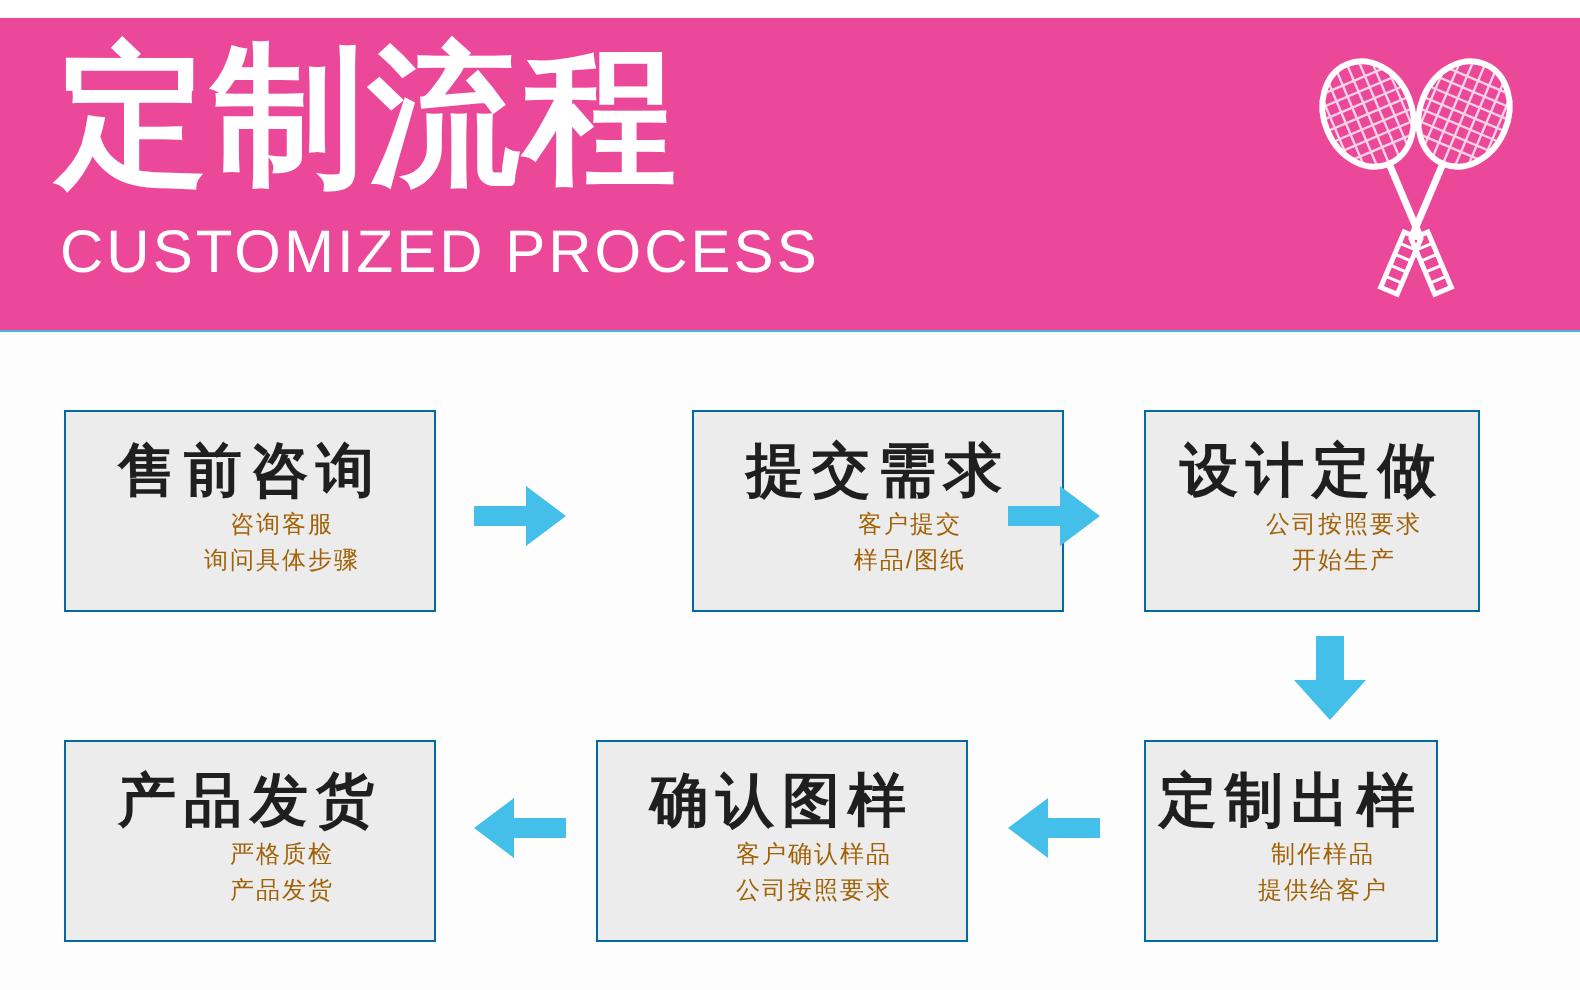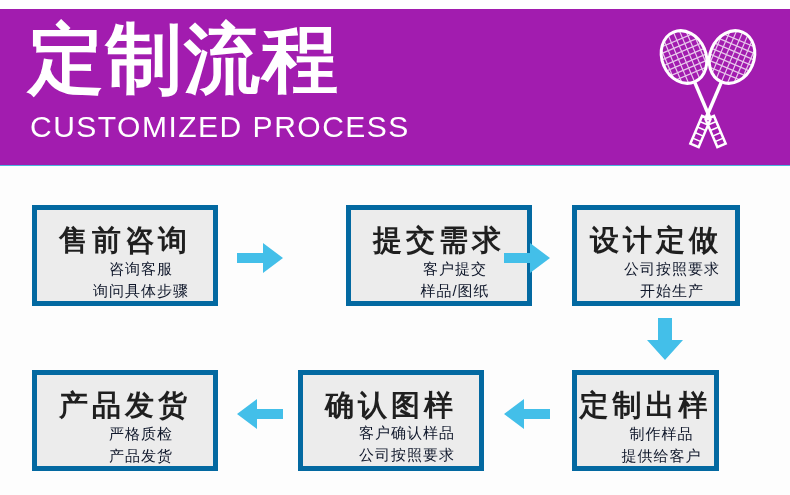--- a/index.html
+++ b/index.html
@@ -6,7 +6,7 @@
   body{font-family:"Liberation Sans","DejaVu Sans",sans-serif;background:#ffffff;}
   .page{position:relative;width:790px;height:495px;background:#fdfdfd;overflow:hidden;}
   .top-strip{position:absolute;left:0;top:0;width:790px;height:9px;background:#ffffff;}
-  .header{position:absolute;left:0;top:9px;width:790px;height:157px;background:#a21caf;box-sizing:border-box;border-bottom:1px solid #4ab4de;}
+  .header{position:absolute;left:0;top:9px;width:790px;height:157px;background:#ec4899;box-sizing:border-box;border-bottom:1px solid #4ab4de;}
   .header-title{position:absolute;left:28px;top:8px;font-size:76px;line-height:1.1;font-weight:900;color:#ffffff;letter-spacing:2px;white-space:nowrap;}
   .header-subtitle{position:absolute;left:30px;top:101px;font-size:30px;font-weight:400;color:#ffffff;letter-spacing:1.5px;white-space:nowrap;}
   .rackets{position:absolute;right:22px;top:16px;width:120px;height:135px;}

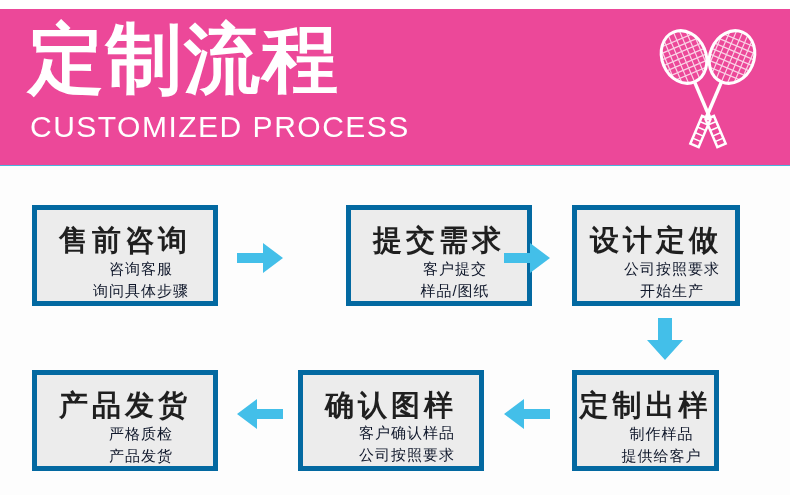--- a/index.html
+++ b/index.html
@@ -11,7 +11,7 @@
   .header-subtitle{position:absolute;left:30px;top:101px;font-size:30px;font-weight:400;color:#ffffff;letter-spacing:1.5px;white-space:nowrap;}
   .rackets{position:absolute;right:22px;top:16px;width:120px;height:135px;}
   .flow{position:absolute;left:0;top:166px;width:790px;height:329px;}
-  .step-box{position:absolute;width:186px;height:101px;background:#ececec;border:5px solid #0369a1;box-sizing:border-box;text-align:center;}
+  .step-box{position:absolute;width:186px;height:101px;background:#ececec;border:1px solid #0369a1;box-sizing:border-box;text-align:center;}
   .step-title{margin-top:12px;font-size:29px;font-weight:700;color:#1f1f1f;letter-spacing:4px;line-height:1.25;white-space:nowrap;}
   .step-line{font-size:15px;color:#0f172a;letter-spacing:1px;line-height:1.45;white-space:nowrap;padding-left:32px;}
   .arrow{position:absolute;}

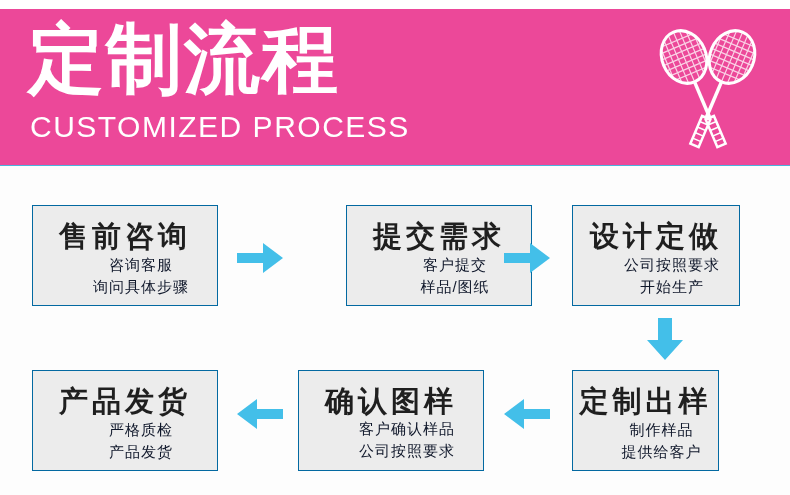--- a/index.html
+++ b/index.html
@@ -13,7 +13,7 @@
   .flow{position:absolute;left:0;top:166px;width:790px;height:329px;}
   .step-box{position:absolute;width:186px;height:101px;background:#ececec;border:1px solid #0369a1;box-sizing:border-box;text-align:center;}
   .step-title{margin-top:12px;font-size:29px;font-weight:700;color:#1f1f1f;letter-spacing:4px;line-height:1.25;white-space:nowrap;}
-  .step-line{font-size:15px;color:#0f172a;letter-spacing:1px;line-height:1.45;white-space:nowrap;padding-left:32px;}
+  .step-line{font-size:12px;color:#a16207;letter-spacing:1px;line-height:1.45;white-space:nowrap;padding-left:32px;}
   .arrow{position:absolute;}
   .arrow svg{display:block;}
   .pos-b1{left:32px;top:39px;}

